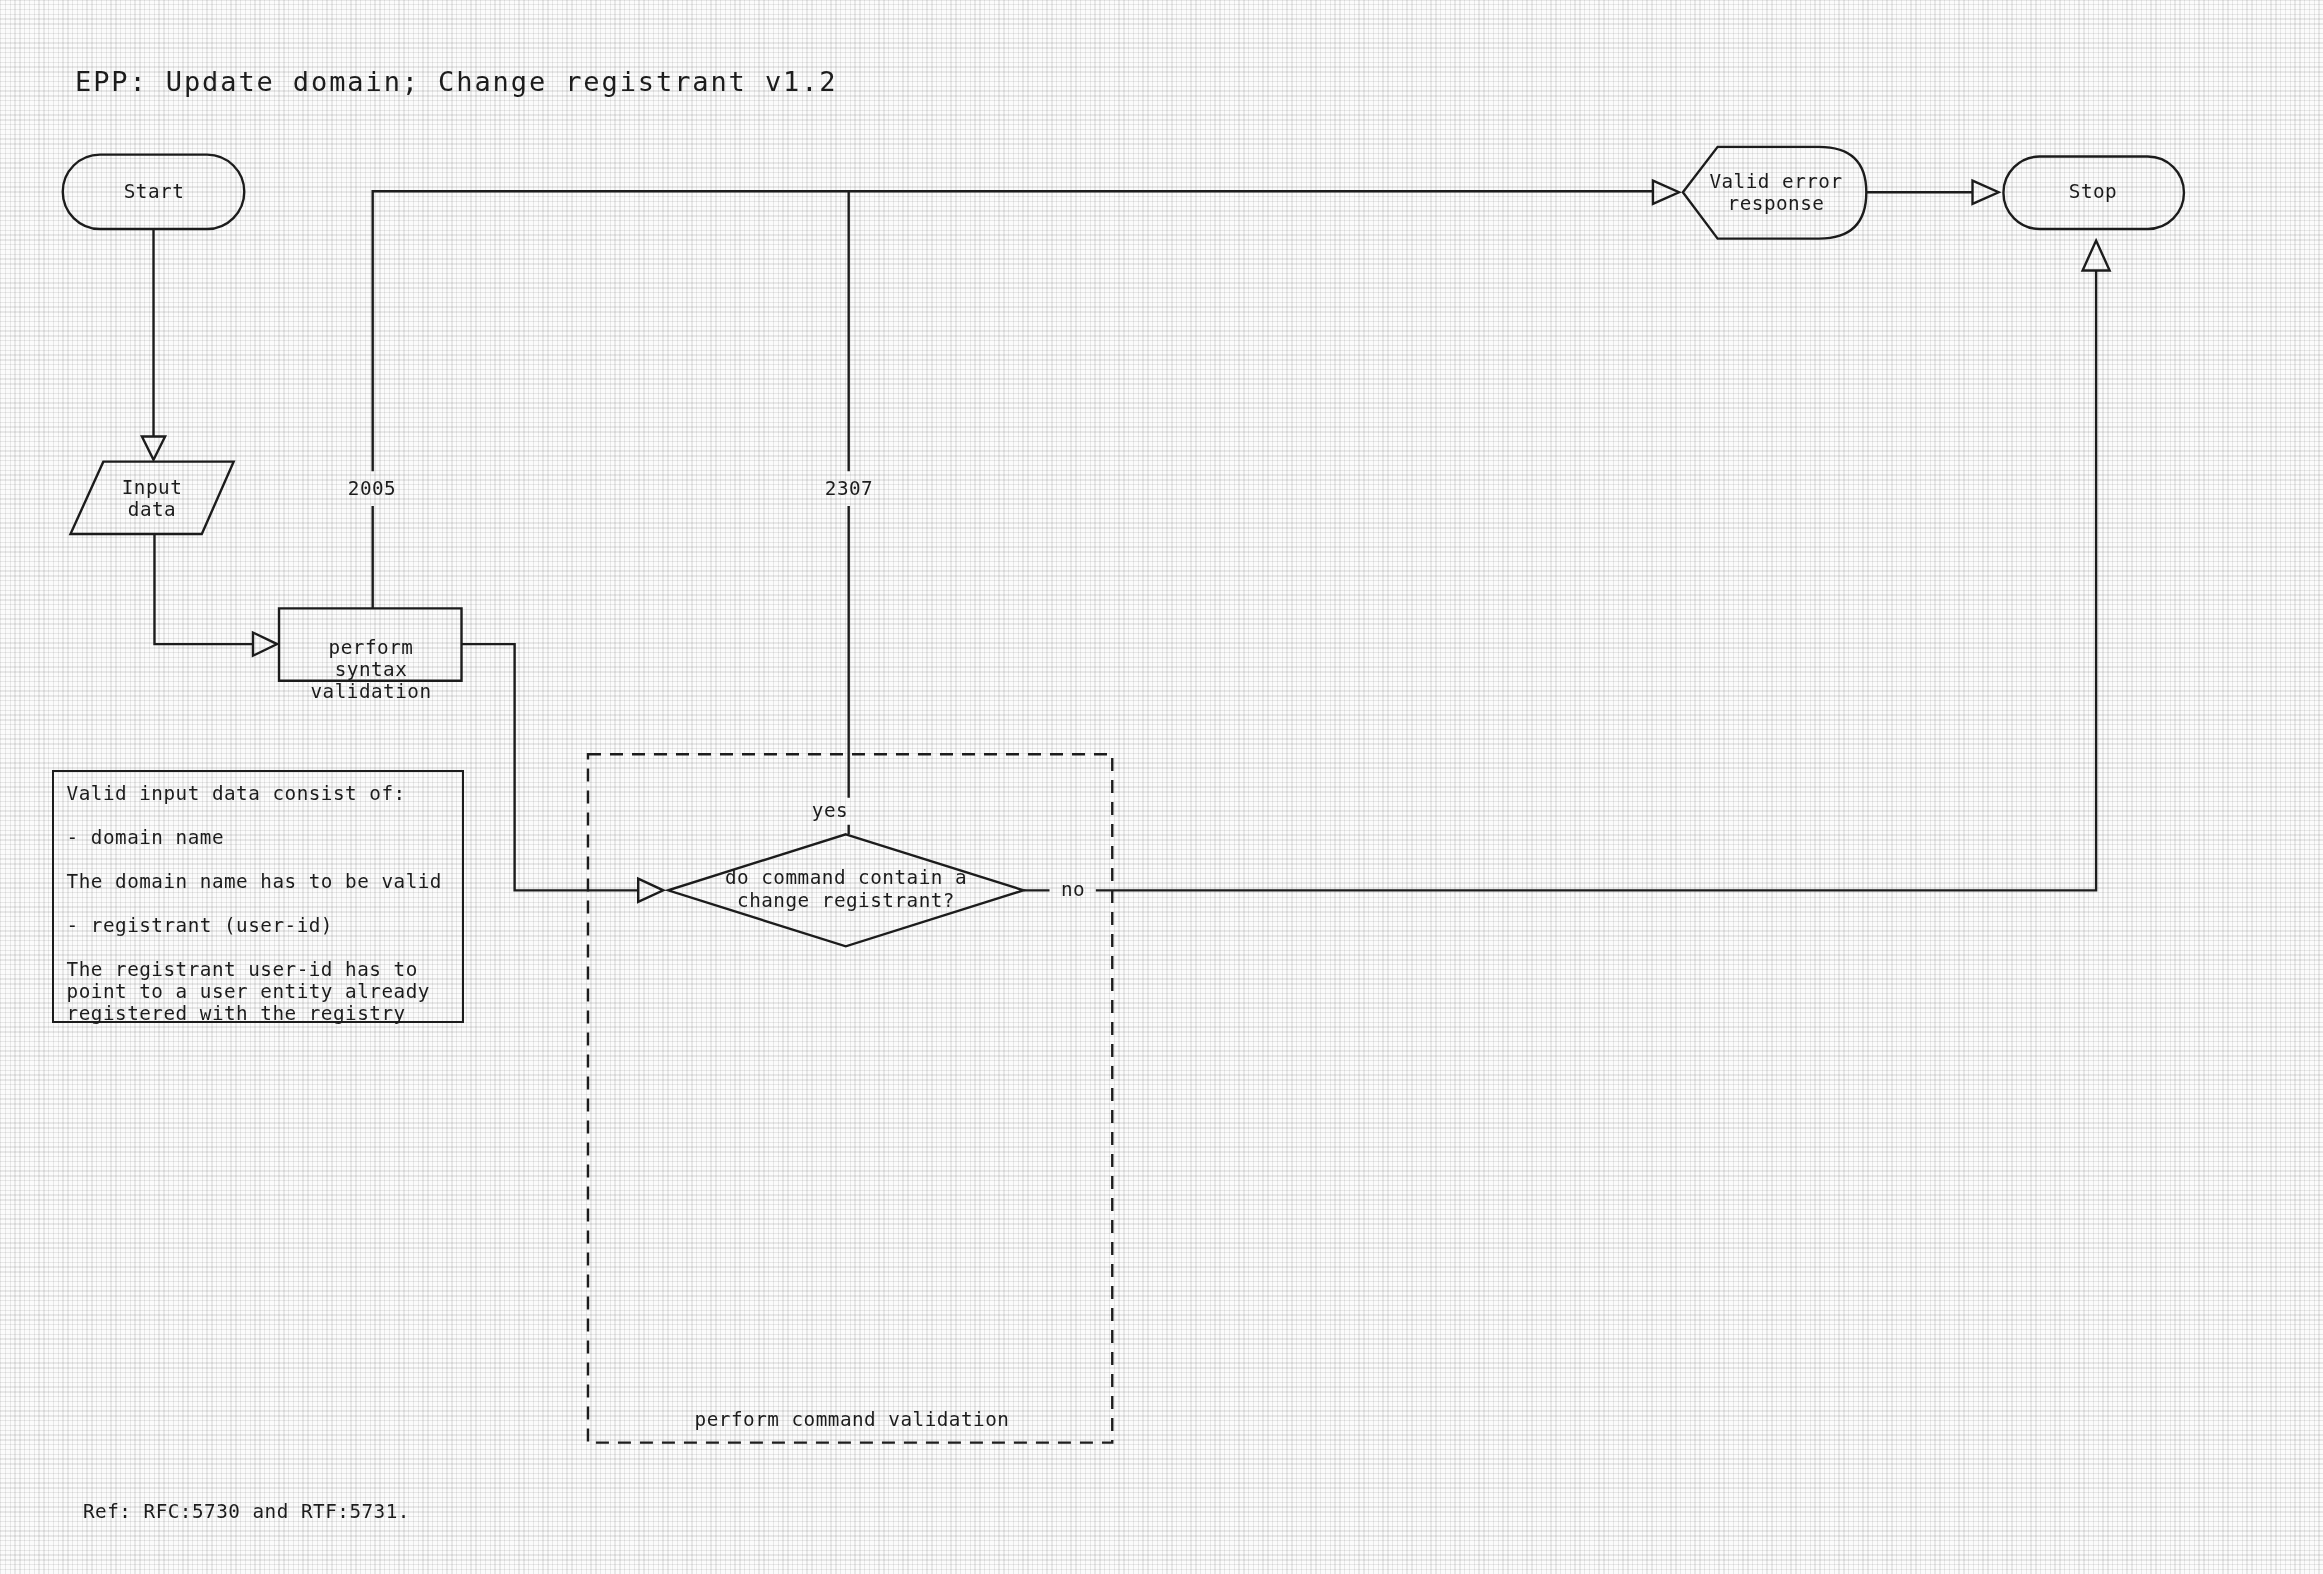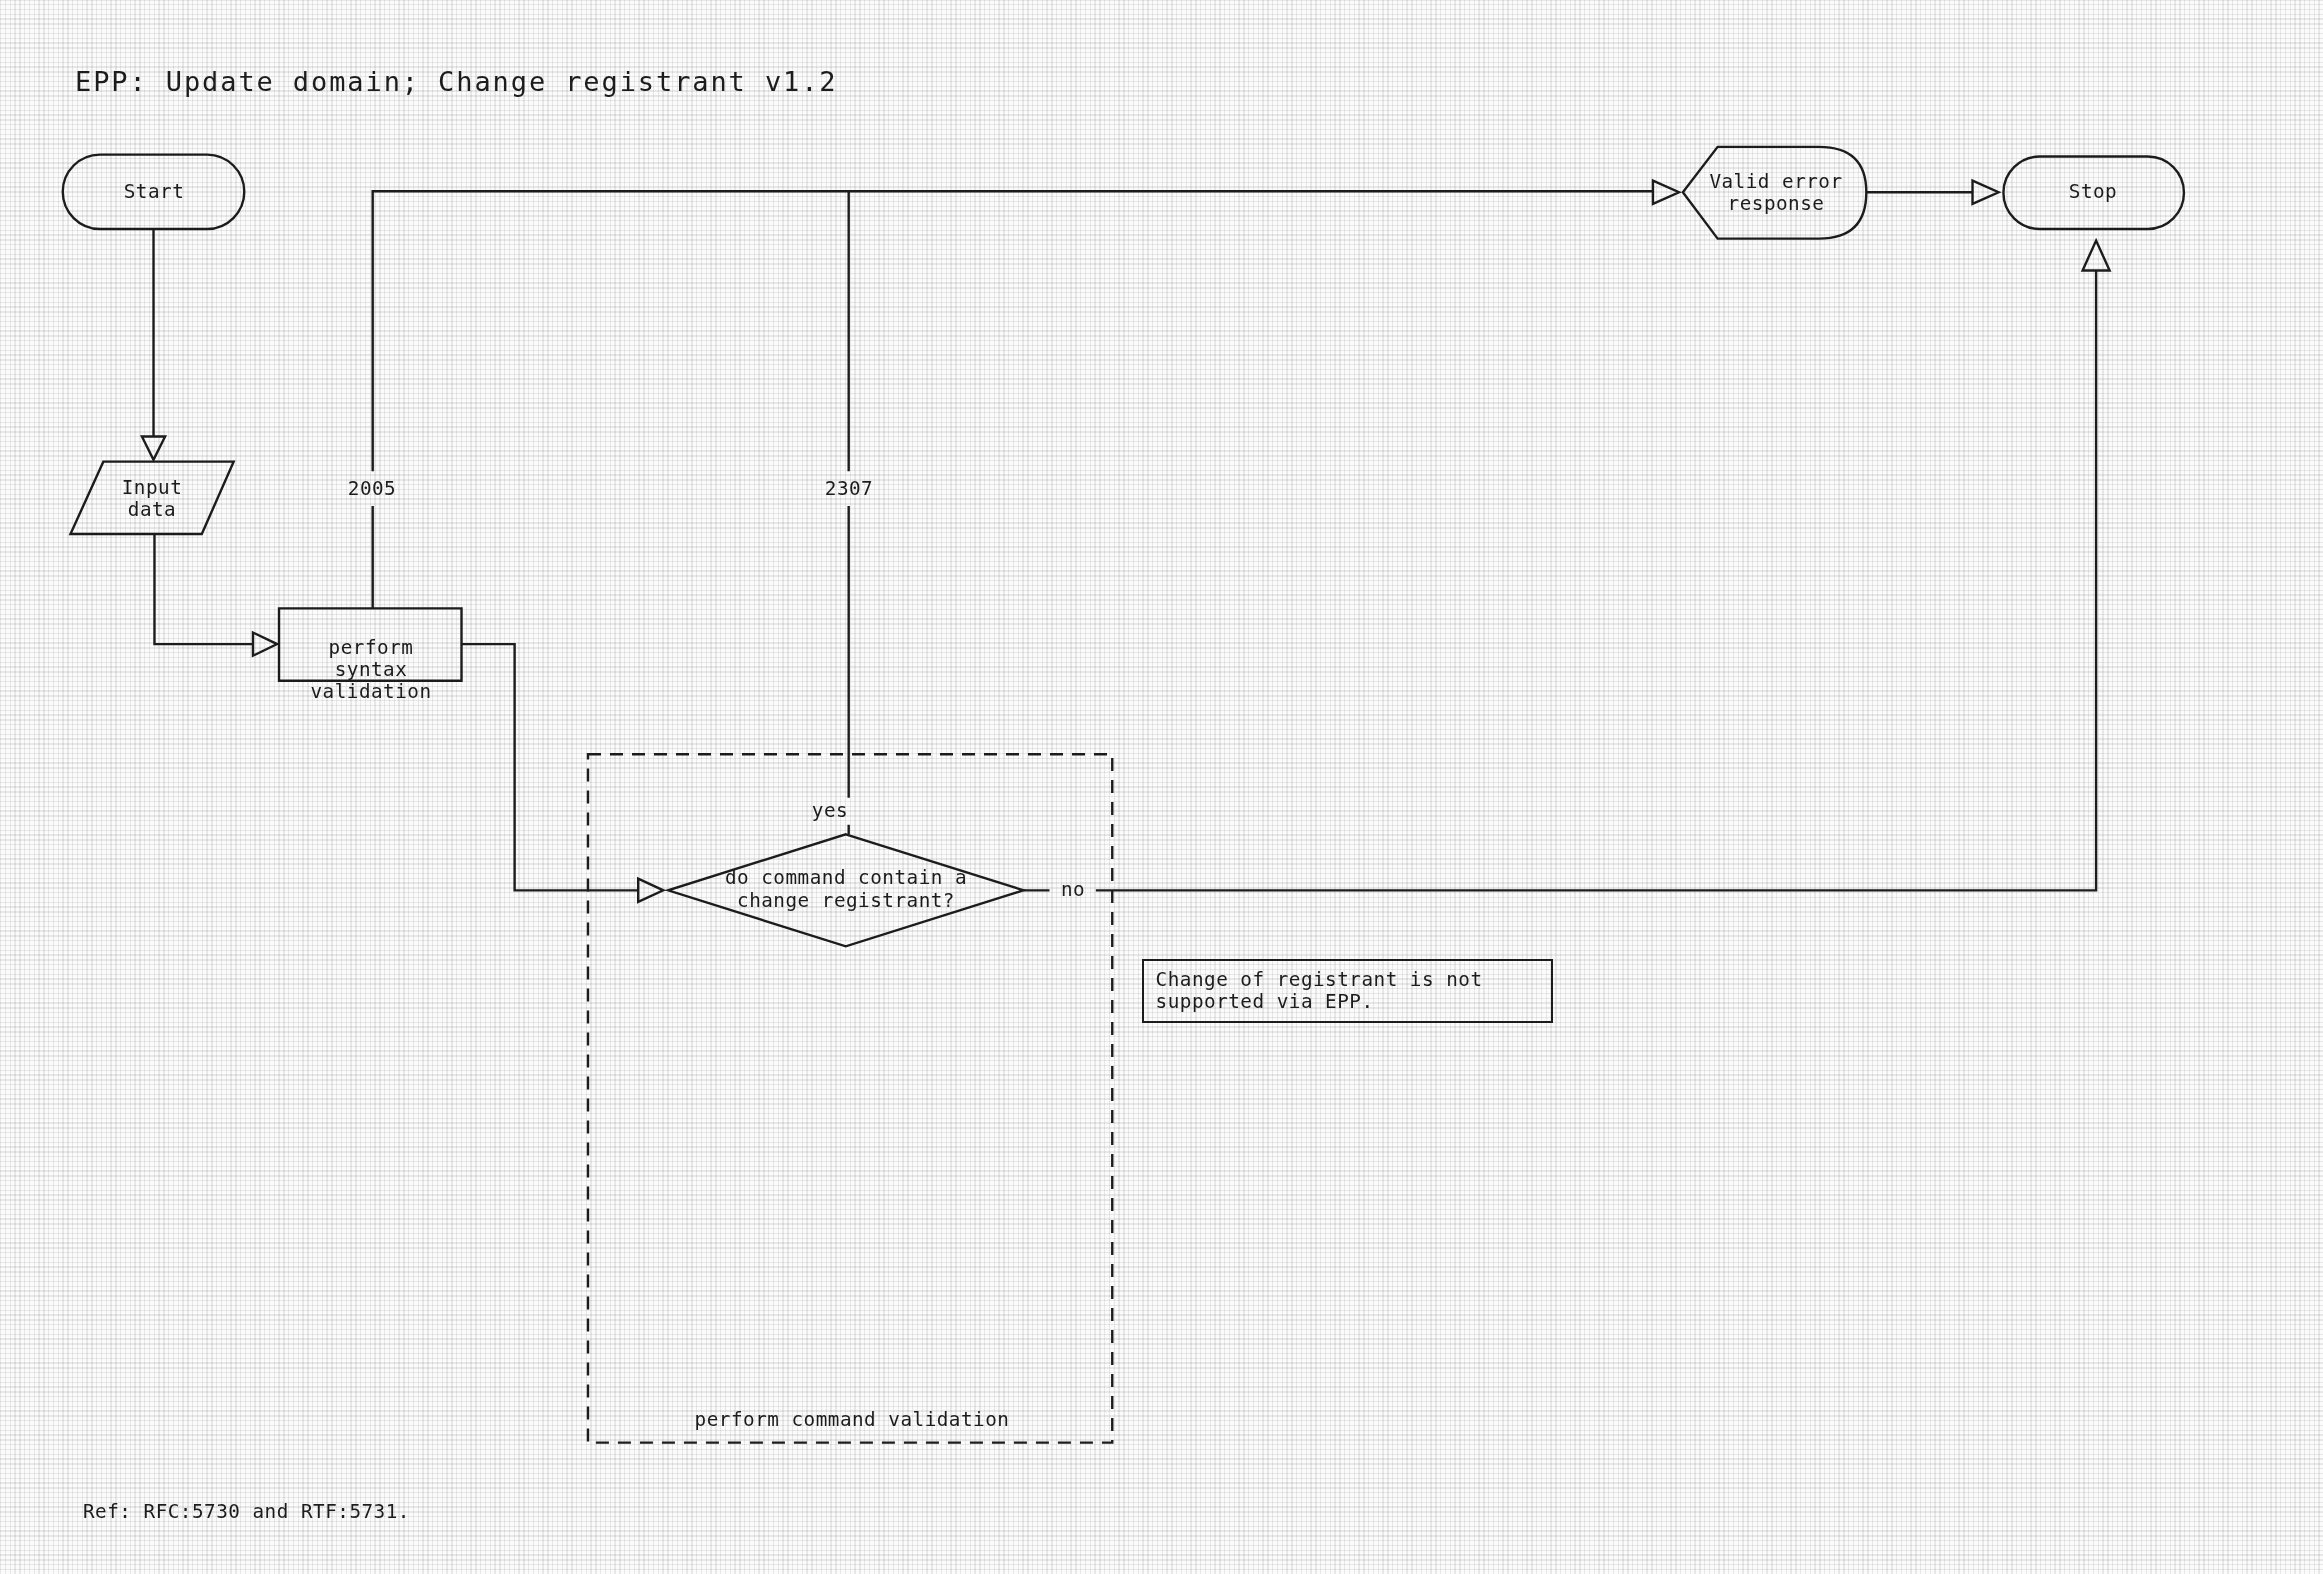--- a/index.html
+++ b/index.html
@@ -134,6 +134,17 @@
 
   <div class="txt ctr" style="left:852px; top:1420px;">perform command validation</div>
 
+  <div class="notebox" style="left:52px; top:770px; width:412px; height:253px; padding:10.6px 12.6px;">Valid input data consist of:
+
+- domain name
+
+The domain name has to be valid
+
+- registrant (user-id)
+
+The registrant user-id has to
+point to a user entity already
+registered with the registry</div>
 
   <div class="notebox" style="left:1142px; top:959px; width:411px; height:64px; padding:7.7px 11.6px;">Change of registrant is not
 supported via EPP.</div>

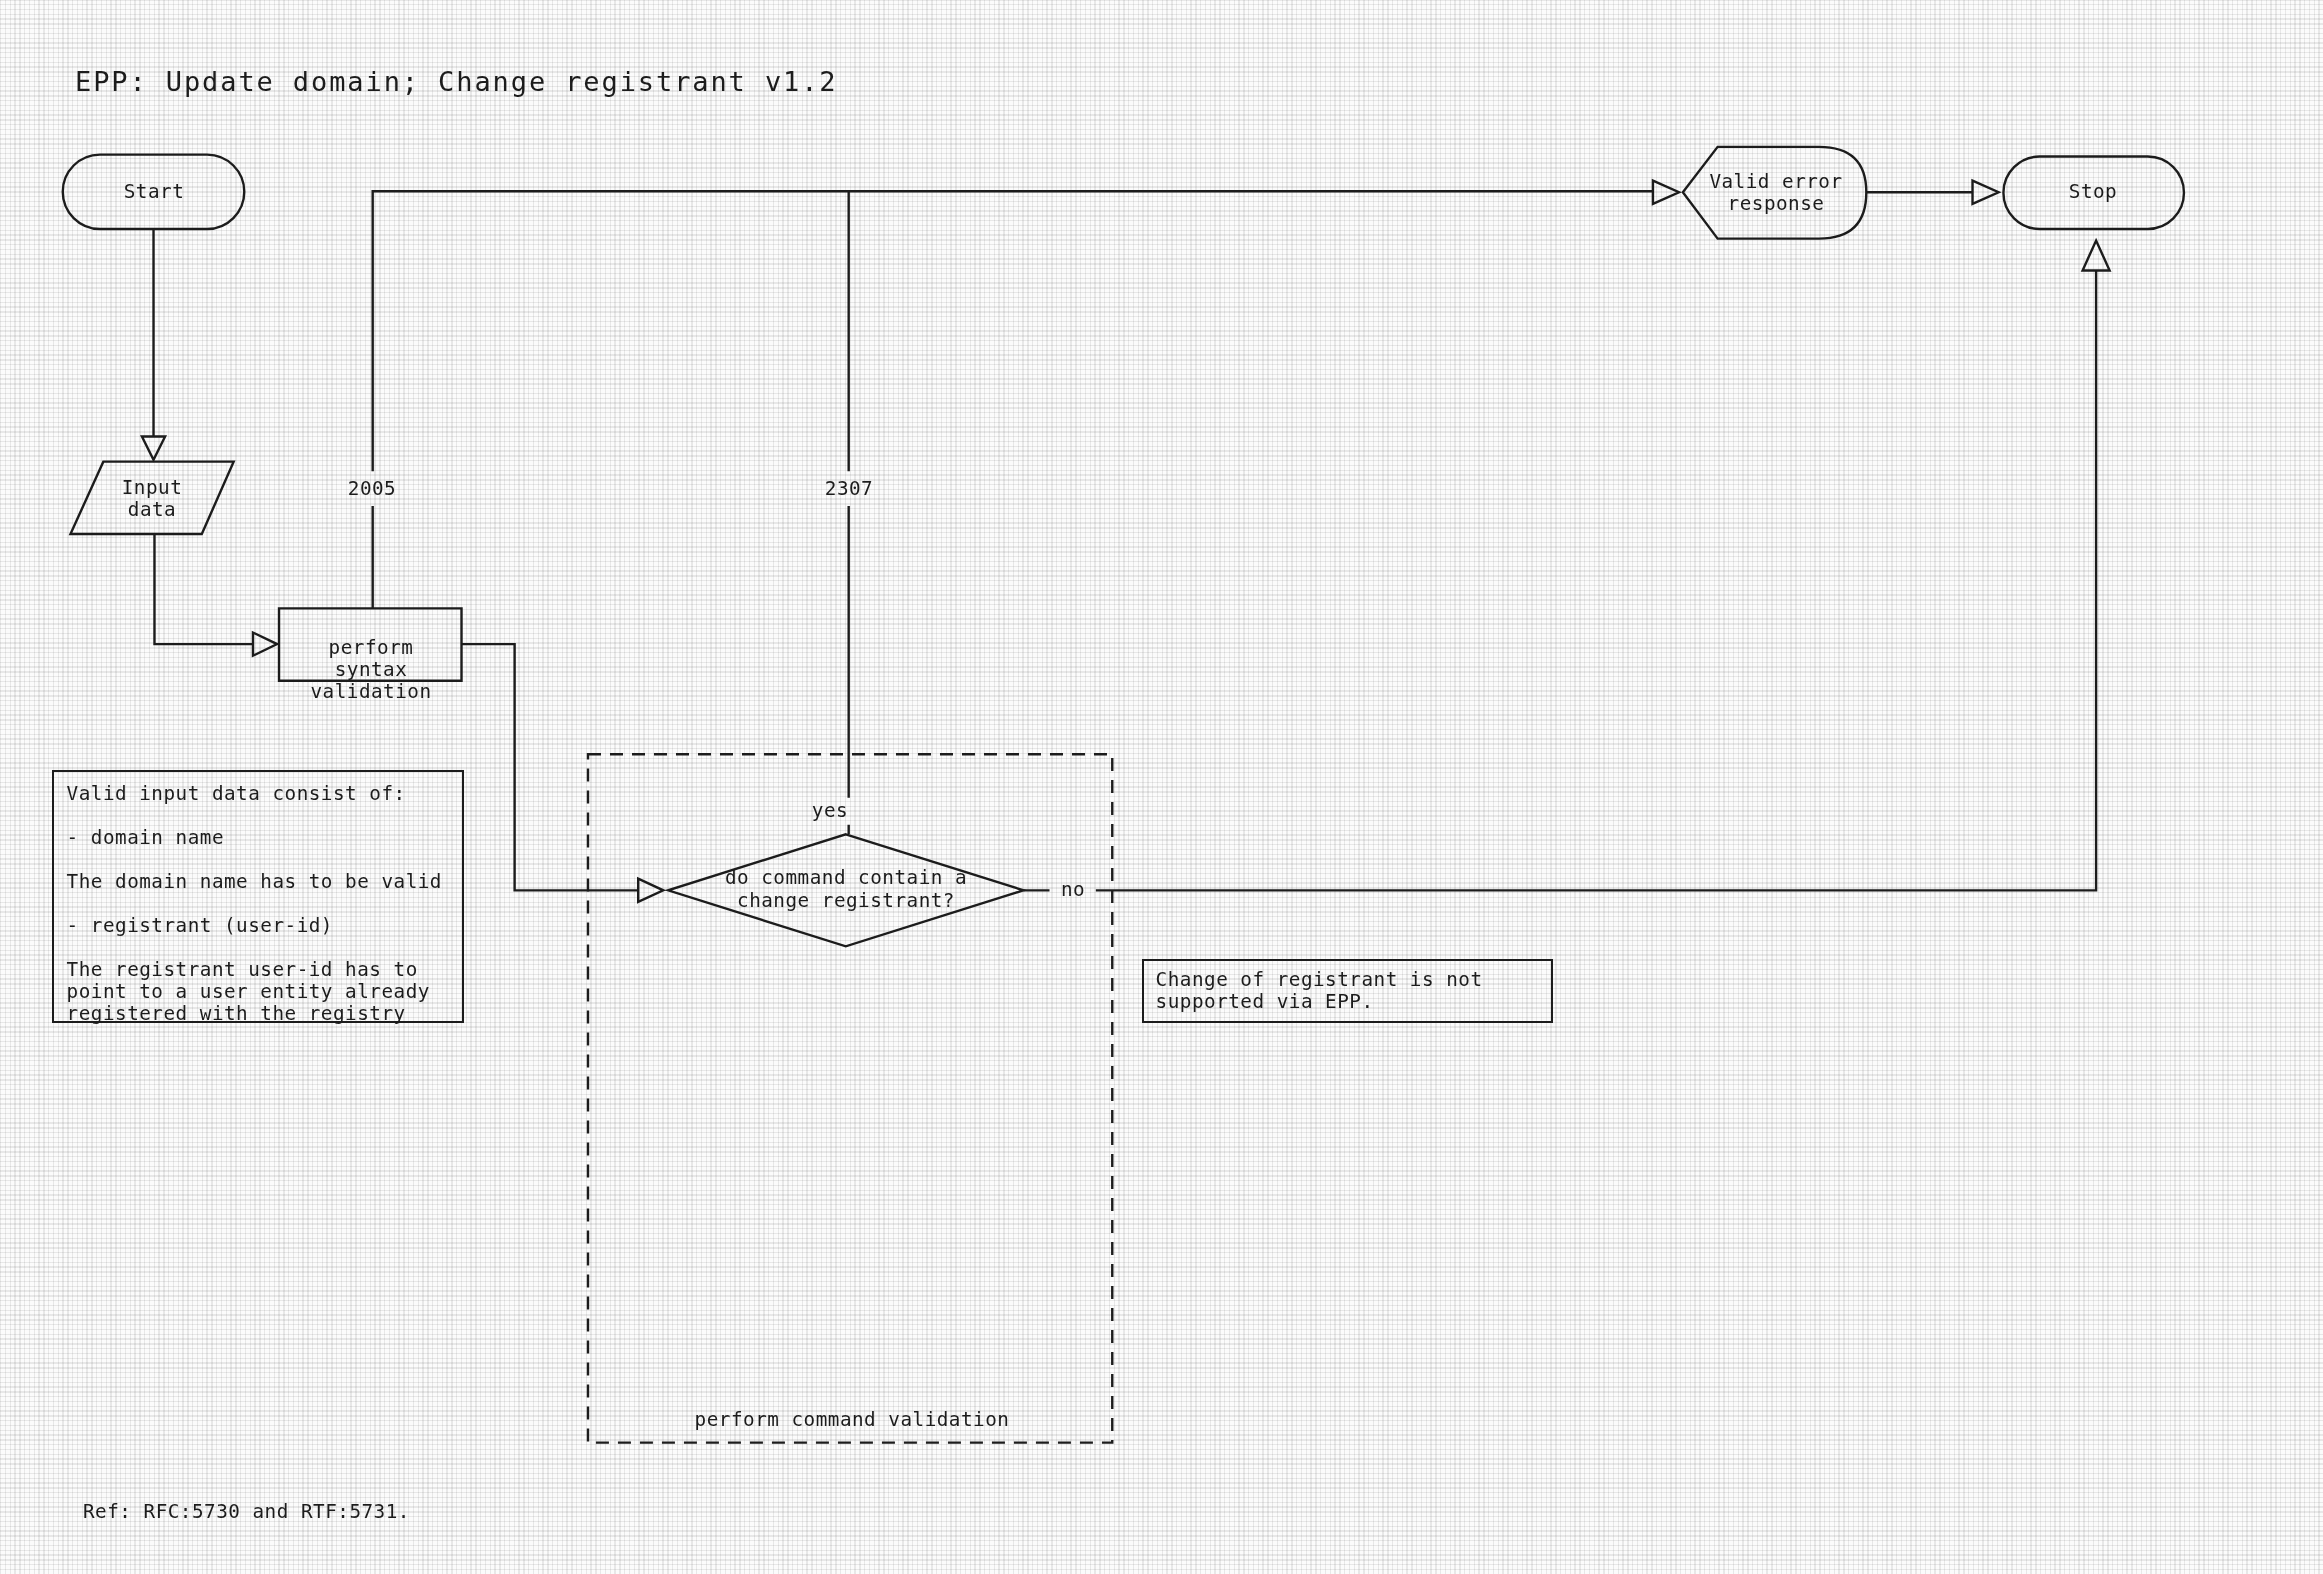--- a/index.html
+++ b/index.html
@@ -146,8 +146,6 @@
 point to a user entity already
 registered with the registry</div>
 
-  <div class="notebox" style="left:1142px; top:959px; width:411px; height:64px; padding:7.7px 11.6px;">Change of registrant is not
-supported via EPP.</div>
 
   <div class="txt" style="left:83px; top:1501px;">Ref: RFC:5730 and RTF:5731.</div>
 

